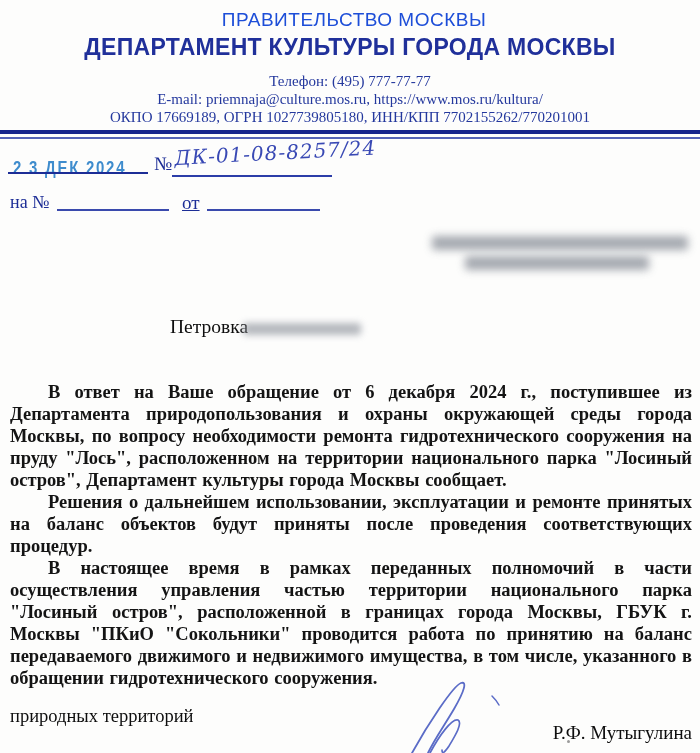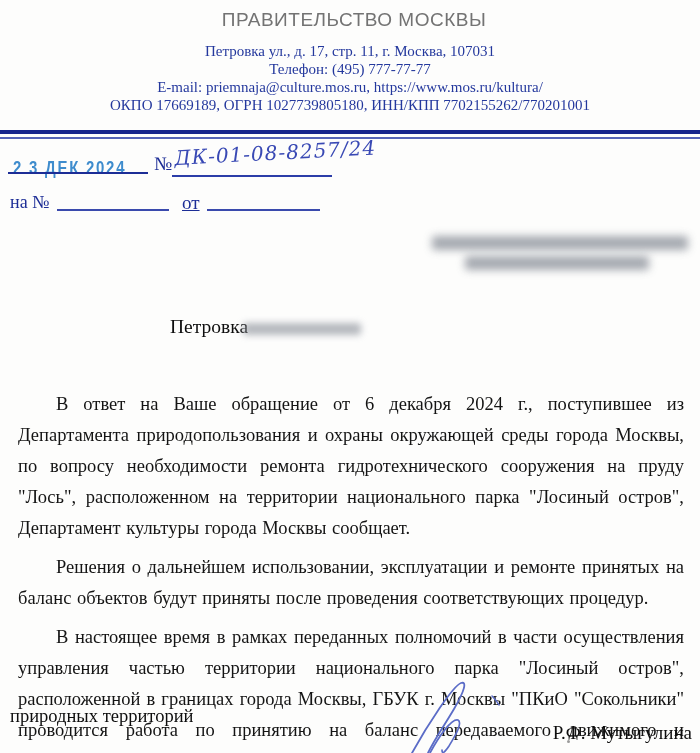--- a/index.html
+++ b/index.html
@@ -12,7 +12,7 @@
   .letterhead{position:absolute;top:0;left:0;right:0;text-align:center;}
   .gov-title{
     margin-top:9px;font-family:"Liberation Sans", sans-serif;
-    font-size:19px;font-weight:500;letter-spacing:.5px;color:#737373;margin-left:8px;
+    font-size:19px;font-weight:500;letter-spacing:.5px;color:#1d4ed8;margin-left:8px;
   }
   .dept-title{
     margin-top:3px;font-family:"Liberation Sans", sans-serif;

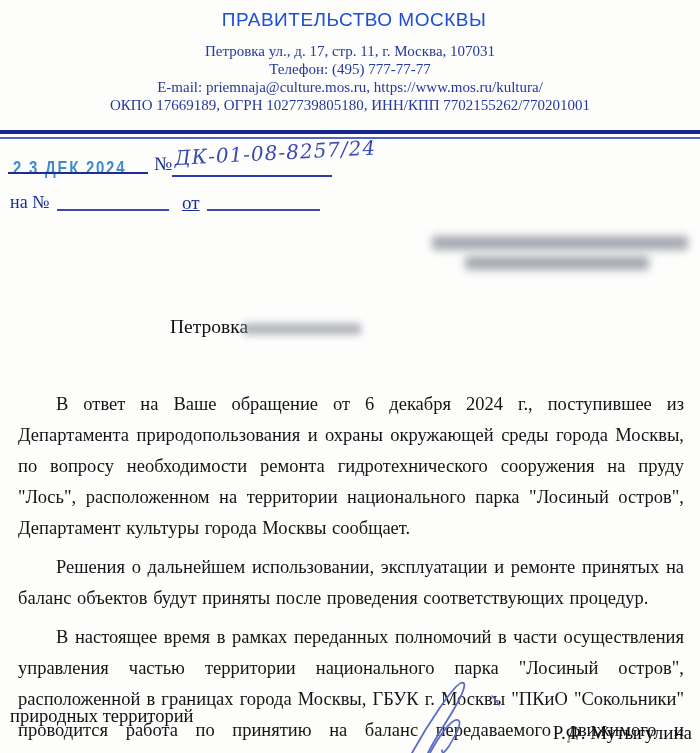--- a/index.html
+++ b/index.html
@@ -70,6 +70,7 @@
 
   <header class="letterhead">
     <div class="gov-title">ПРАВИТЕЛЬСТВО МОСКВЫ</div>
+    <div class="dept-title">ДЕПАРТАМЕНТ КУЛЬТУРЫ ГОРОДА МОСКВЫ</div>
     <div class="addr">
       <div>Петровка ул., д. 17, стр. 11, г. Москва, 107031</div>
       <div>Телефон: (495) 777-77-77</div>

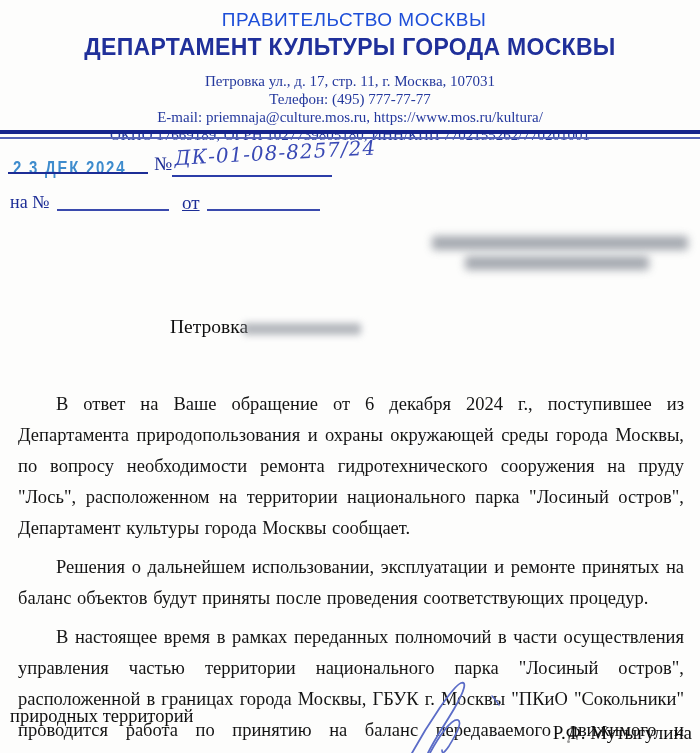--- a/index.html
+++ b/index.html
@@ -72,7 +72,6 @@
     <div class="gov-title">ПРАВИТЕЛЬСТВО МОСКВЫ</div>
     <div class="dept-title">ДЕПАРТАМЕНТ КУЛЬТУРЫ ГОРОДА МОСКВЫ</div>
     <div class="addr">
-      <div>Петровка ул., д. 17, стр. 11, г. Москва, 107031</div>
       <div>Телефон: (495) 777-77-77</div>
       <div>E-mail: priemnaja@culture.mos.ru, https://www.mos.ru/kultura/</div>
       <div>ОКПО 17669189, ОГРН 1027739805180, ИНН/КПП 7702155262/770201001</div>

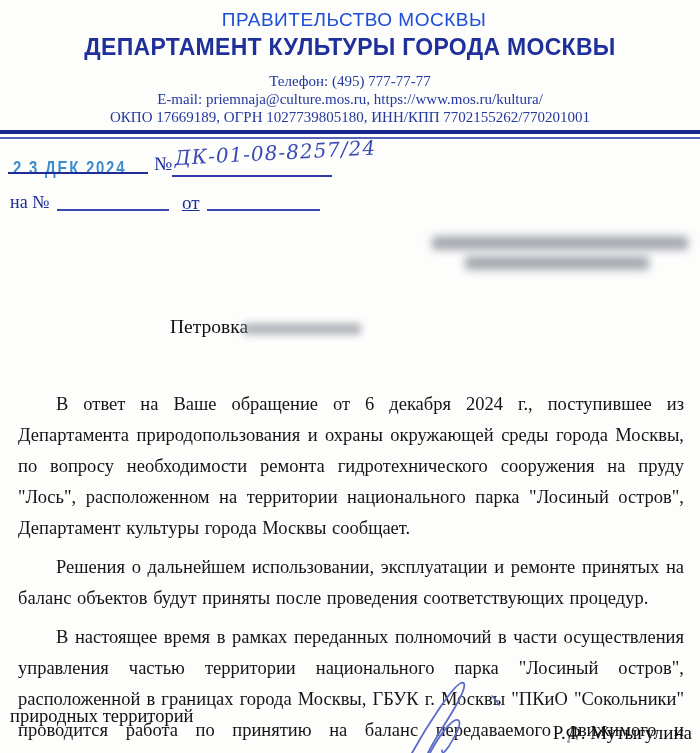--- a/index.html
+++ b/index.html
@@ -54,8 +54,8 @@
   
   .body-text{position:absolute;left:10px;top:381px;width:682px;}
   .body-text p{
-    margin:8px;font-size:18.5px;line-height:31px;color:#141414;
-    text-align:justify;text-align-last:left;text-indent:38px;word-spacing:1px;
+    margin:0;font-size:18.5px;line-height:22px;color:#141414;
+    text-align:justify;text-align-last:left;text-indent:38px;word-spacing:1px;font-weight:bold;
   }
   
   .sig-title{position:absolute;left:10px;top:703px;font-size:18.5px;line-height:27px;color:#0e0e0e;}

